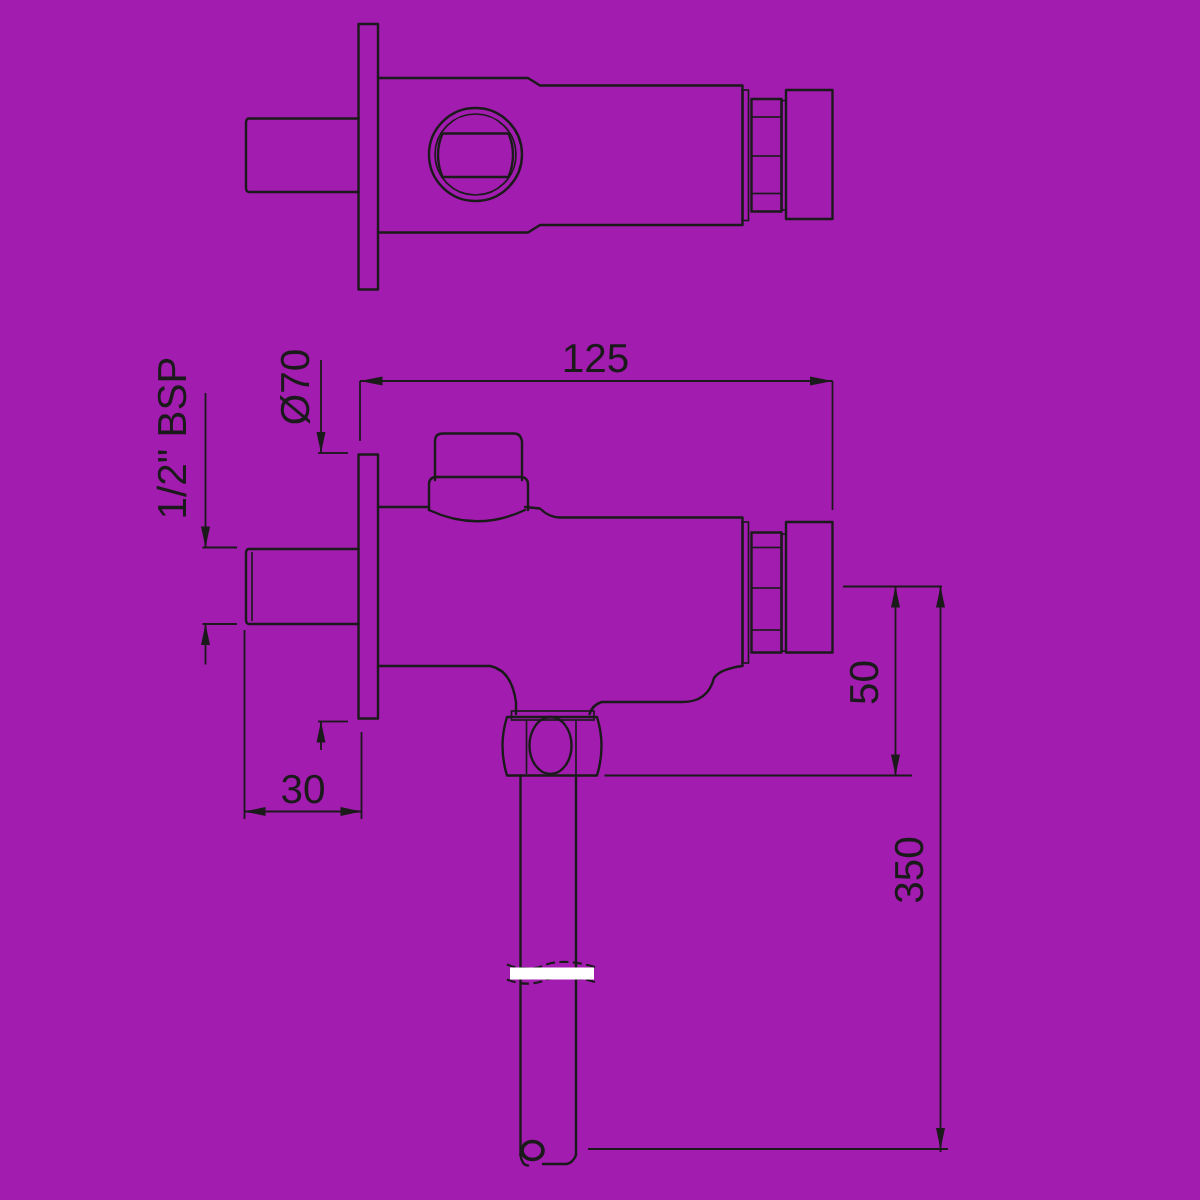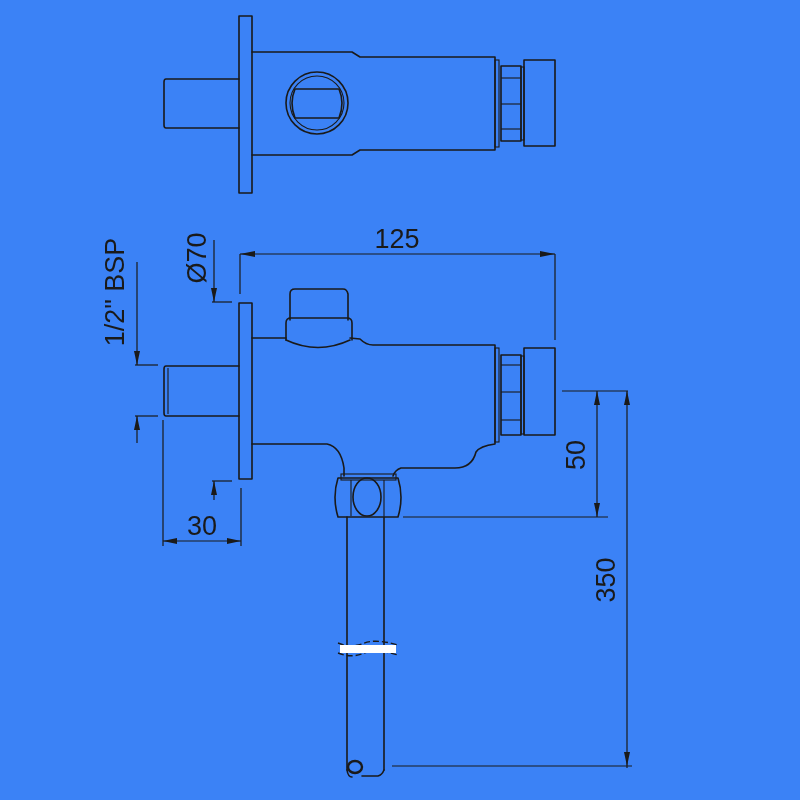--- a/index.html
+++ b/index.html
@@ -3,7 +3,7 @@
 <meta charset="utf-8">
 <style>
   html, body { margin: 0; padding: 0; background: #ffffff; }
-  #canvas { position: relative; width: 800px; height: 800px; background: #3b82f6; overflow: hidden; }
+  #canvas { position: relative; width: 800px; height: 800px; background: #a21caf; overflow: hidden; }
   svg { position: absolute; left: 0; top: 0; }
   .ln { fill: none; stroke: #1a1a1a; stroke-width: 1.6; stroke-linejoin: round; stroke-linecap: round; }
   .thin { fill: none; stroke: #1a1a1a; stroke-width: 1.1; }

